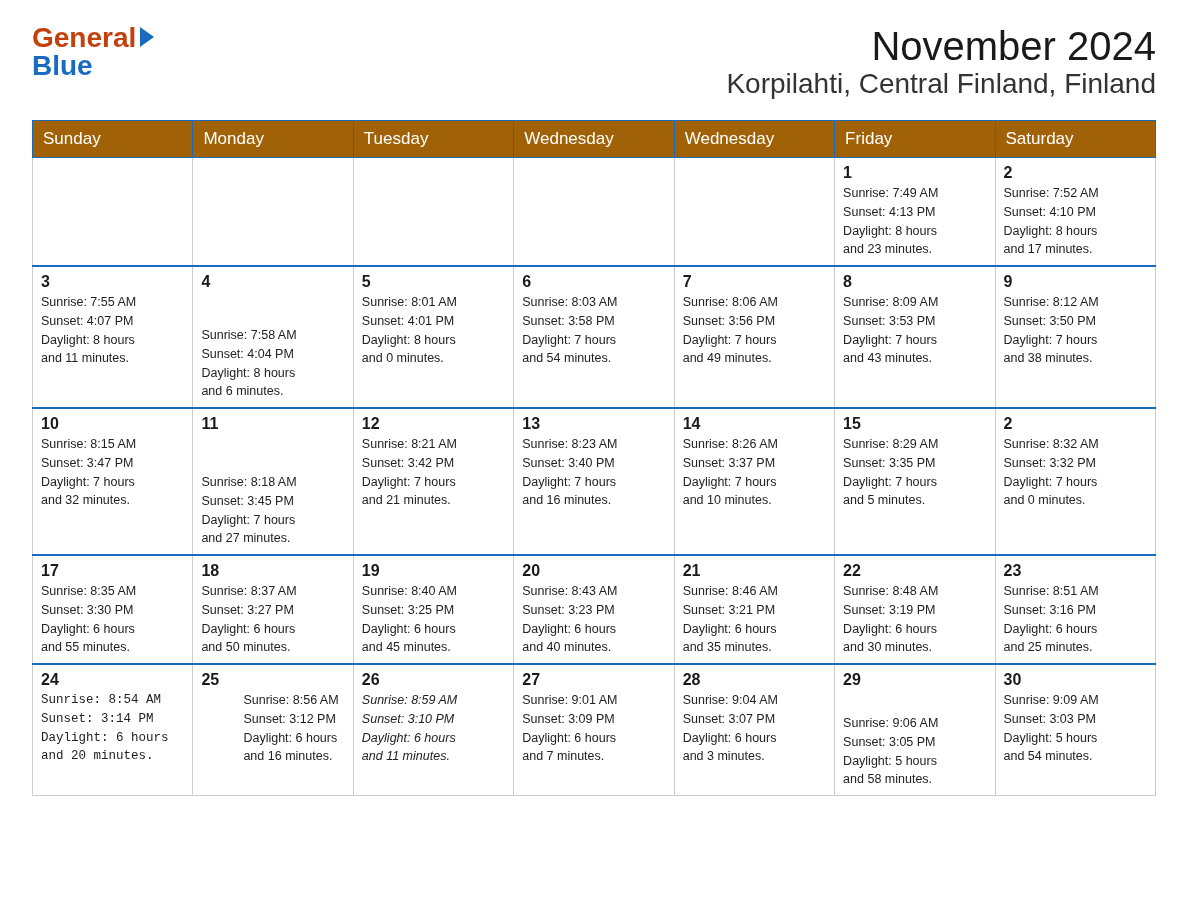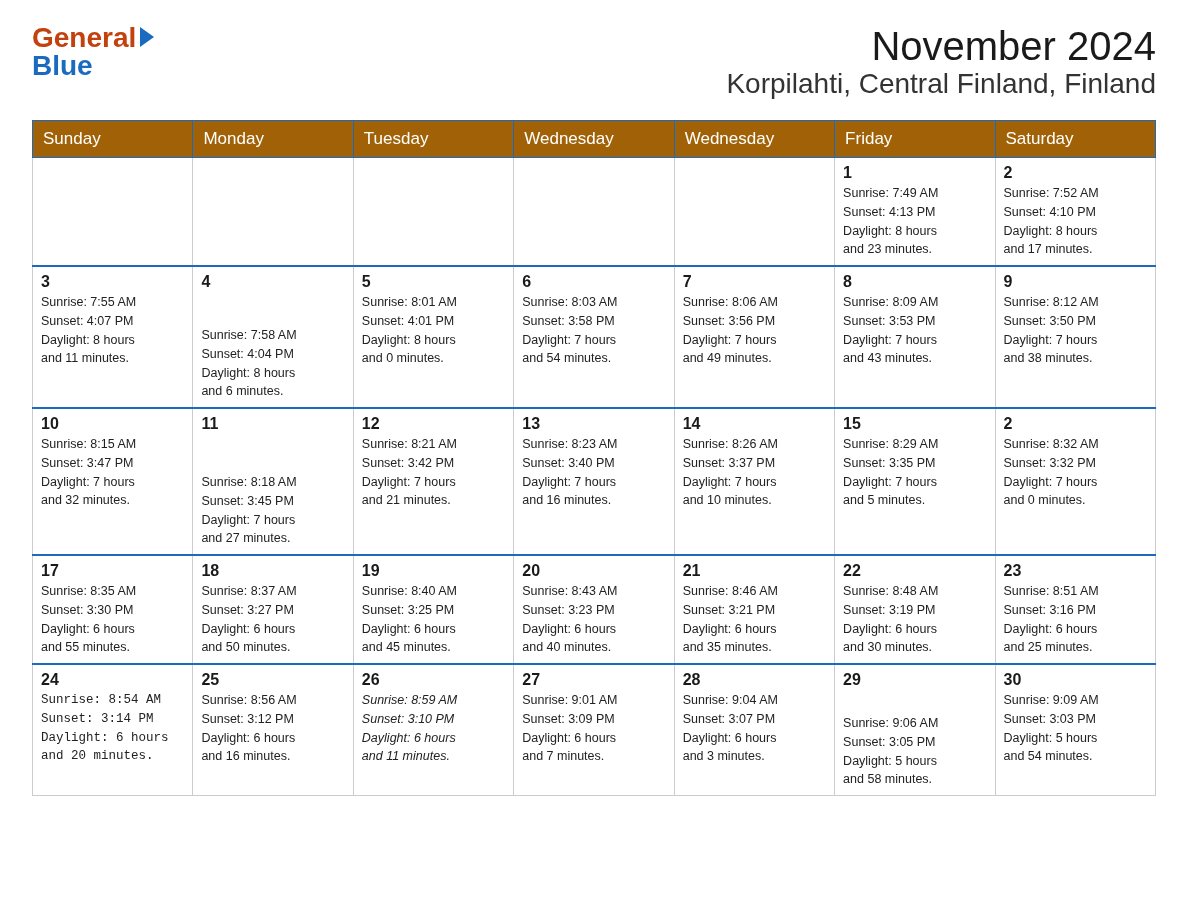--- a/index.html
+++ b/index.html
@@ -315,7 +315,7 @@
         </td>
         <td>
           <span class="day-number">25</span>
-          <div class="day-info" style="white-space: pre-line;">Sunrise: 8:56 AM
+          <div class="day-info" style="white-space: pre-line; margin-left: 42px;">Sunrise: 8:56 AM
 Sunset: 3:12 PM
 Daylight: 6 hours
 and 16 minutes.</div>

